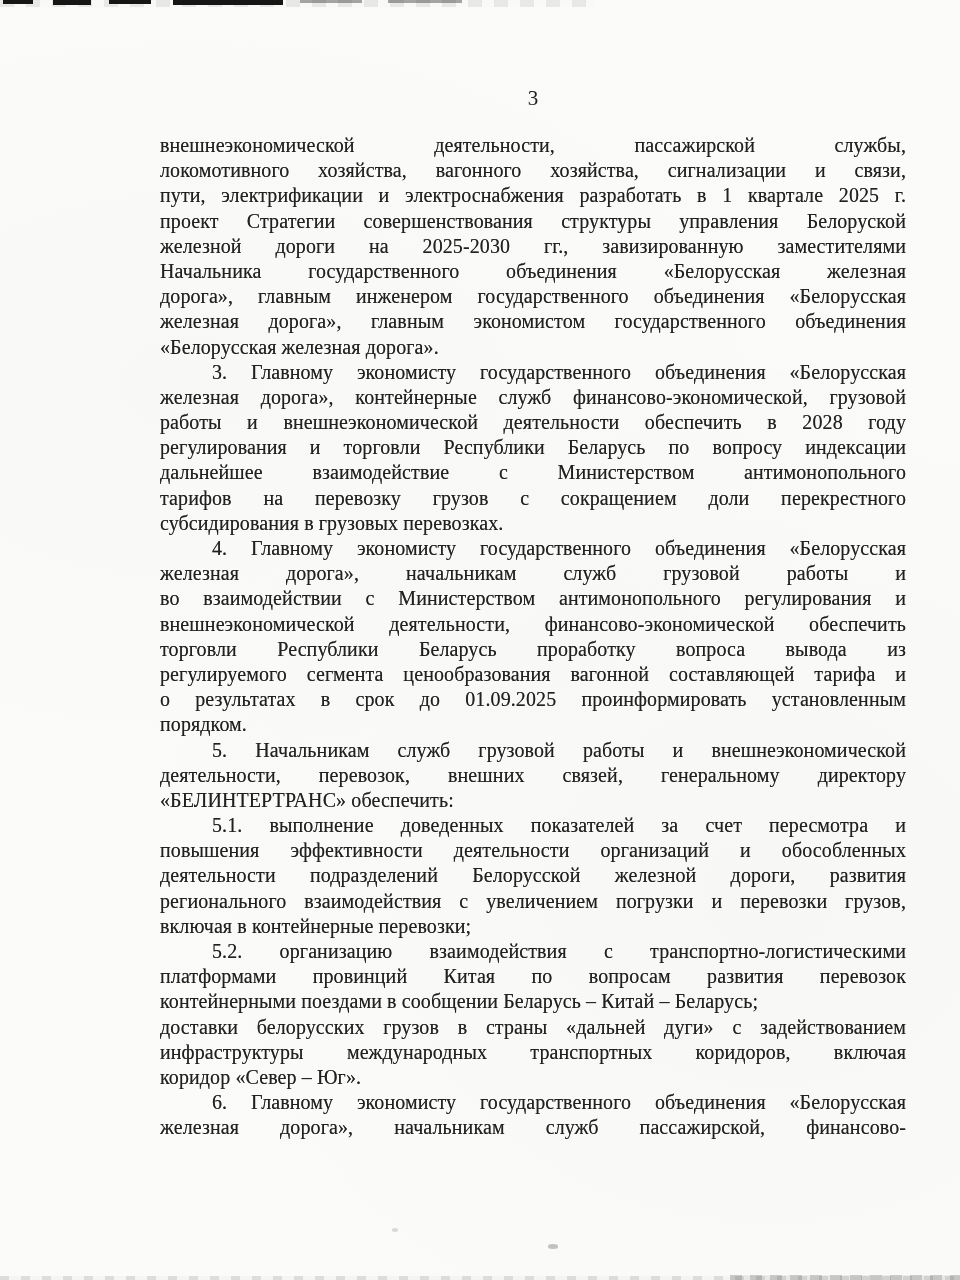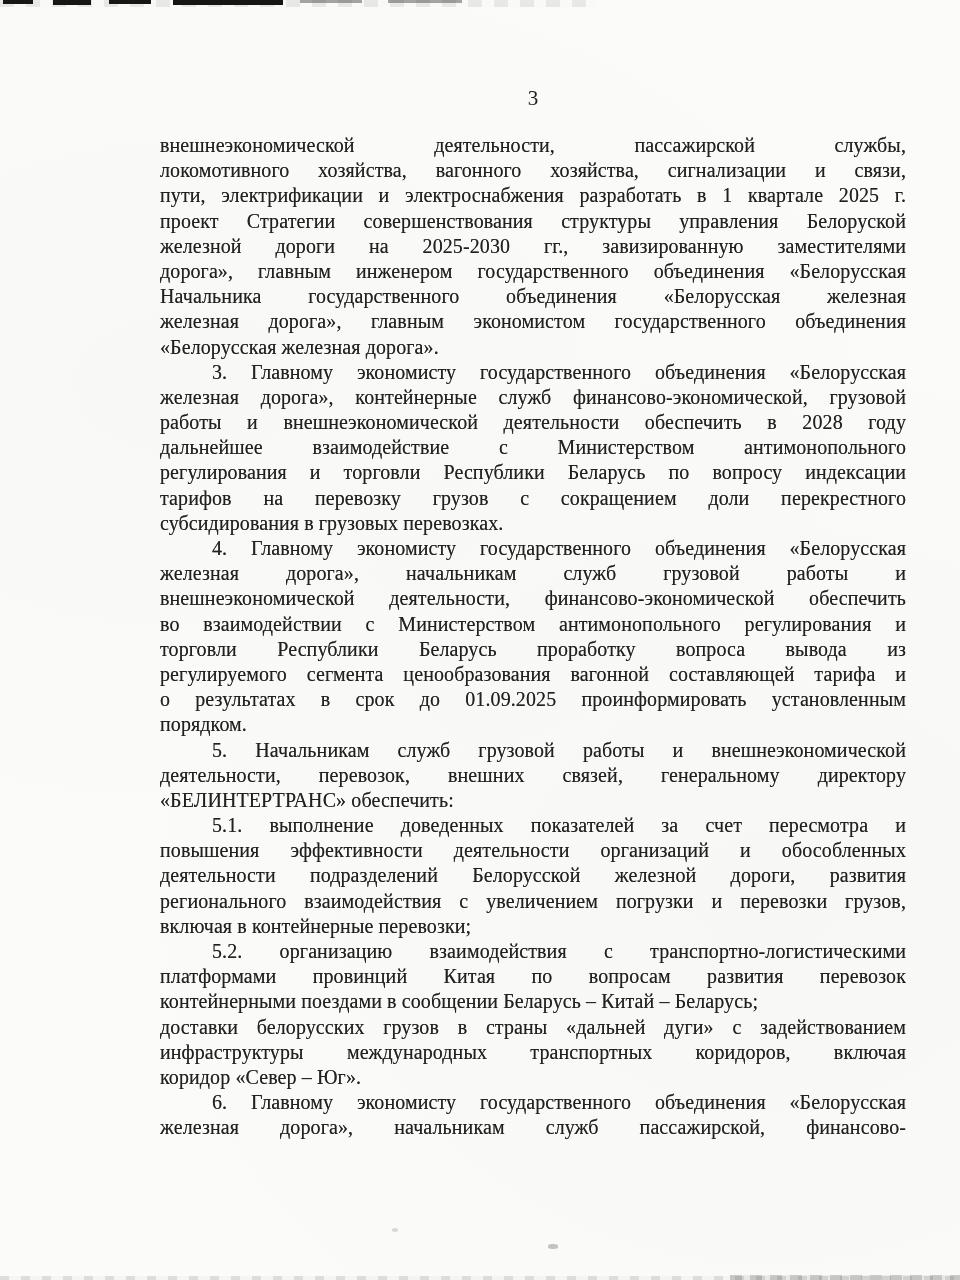--- a/index.html
+++ b/index.html
@@ -93,8 +93,8 @@
       <div class="line">пути, электрификации и электроснабжения разработать в 1 квартале 2025 г.</div>
       <div class="line">проект Стратегии совершенствования структуры управления Белоруской</div>
       <div class="line">железной дороги на 2025-2030 гг., завизированную заместителями</div>
+      <div class="line">Начальника государственного объединения «Белорусская железная</div>
       <div class="line">дорога», главным инженером государственного объединения «Белорусская</div>
-      <div class="line">Начальника государственного объединения «Белорусская железная</div>
       <div class="line">железная дорога», главным экономистом государственного объединения</div>
       <div class="line last">«Белорусская железная дорога».</div>
       <div class="line indent">3. Главному экономисту государственного объединения «Белорусская</div>

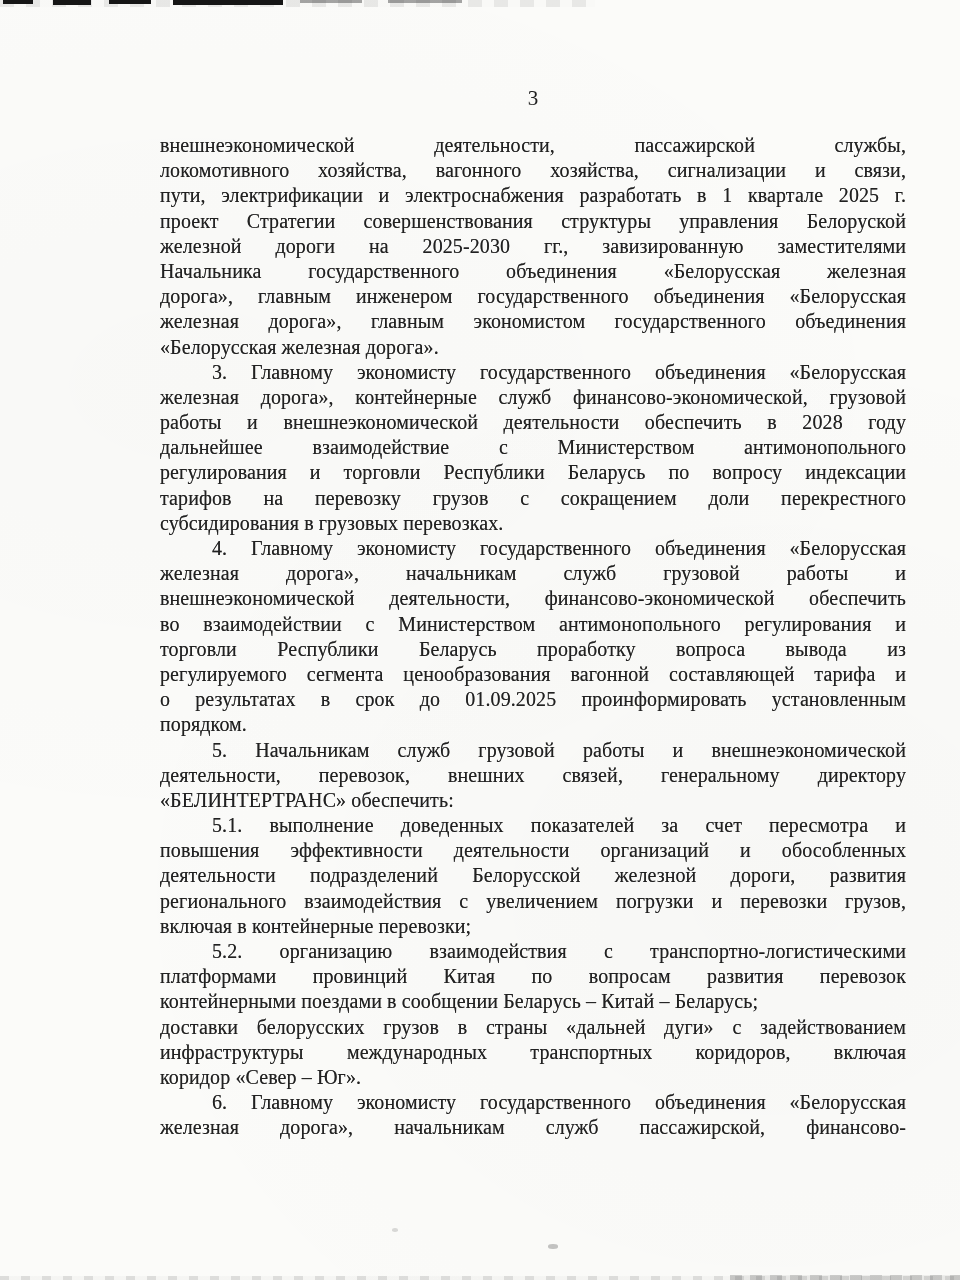--- a/index.html
+++ b/index.html
@@ -100,8 +100,8 @@
       <div class="line indent">3. Главному экономисту государственного объединения «Белорусская</div>
       <div class="line">железная дорога», контейнерные служб финансово-экономической, грузовой</div>
       <div class="line">работы и внешнеэкономической деятельности обеспечить в 2028 году</div>
+      <div class="line">регулирования и торговли Республики Беларусь по вопросу индексации</div>
       <div class="line">дальнейшее взаимодействие с Министерством антимонопольного</div>
-      <div class="line">регулирования и торговли Республики Беларусь по вопросу индексации</div>
       <div class="line">тарифов на перевозку грузов с сокращением доли перекрестного</div>
       <div class="line last">субсидирования в грузовых перевозках.</div>
       <div class="line indent">4. Главному экономисту государственного объединения «Белорусская</div>

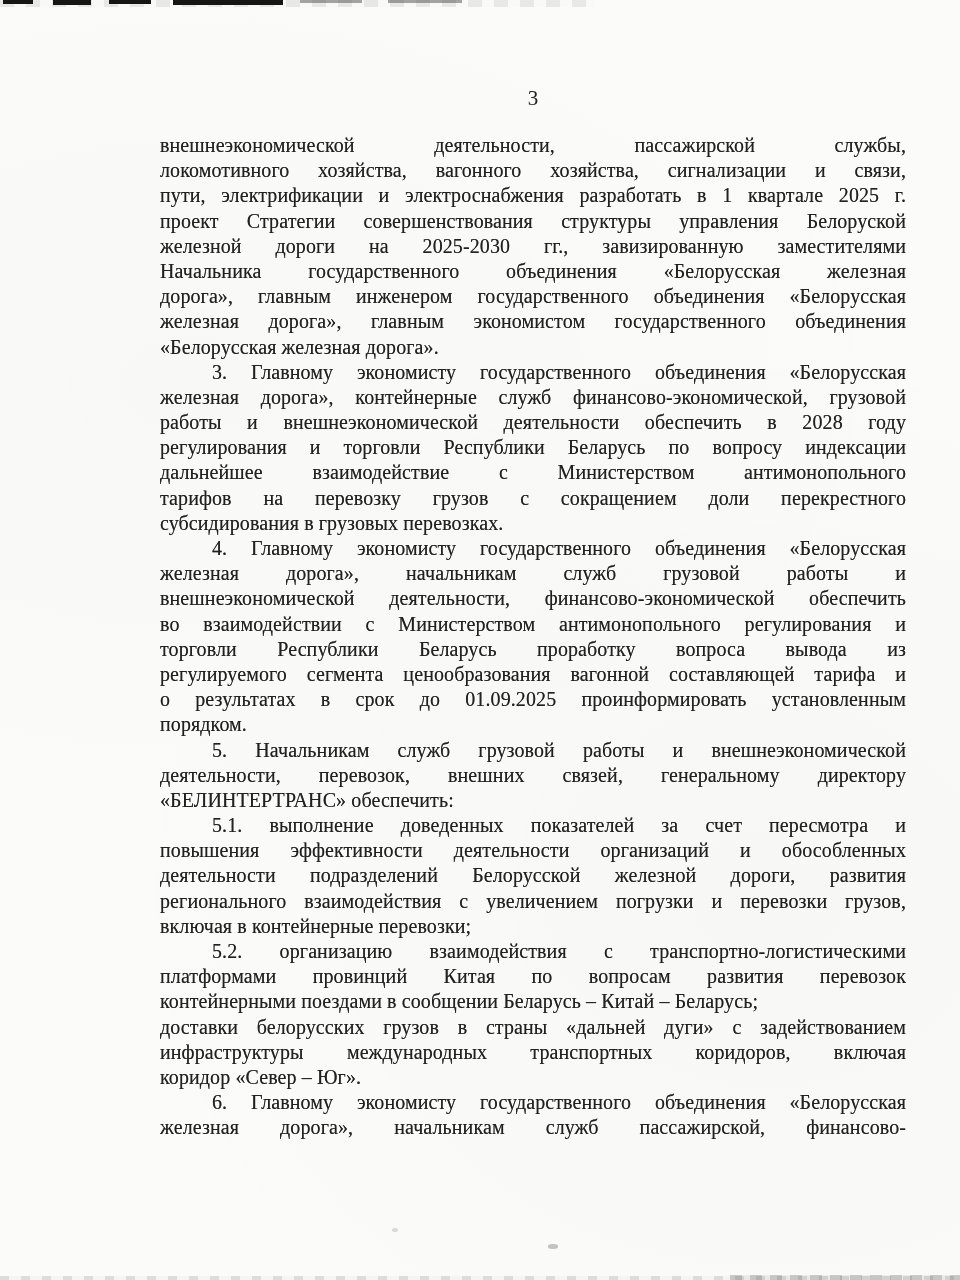--- a/index.html
+++ b/index.html
@@ -106,8 +106,8 @@
       <div class="line last">субсидирования в грузовых перевозках.</div>
       <div class="line indent">4. Главному экономисту государственного объединения «Белорусская</div>
       <div class="line">железная дорога», начальникам служб грузовой работы и</div>
+      <div class="line">во взаимодействии с Министерством антимонопольного регулирования и</div>
       <div class="line">внешнеэкономической деятельности, финансово-экономической обеспечить</div>
-      <div class="line">во взаимодействии с Министерством антимонопольного регулирования и</div>
       <div class="line">торговли Республики Беларусь проработку вопроса вывода из</div>
       <div class="line">регулируемого сегмента ценообразования вагонной составляющей тарифа и</div>
       <div class="line">о результатах в срок до 01.09.2025 проинформировать установленным</div>

